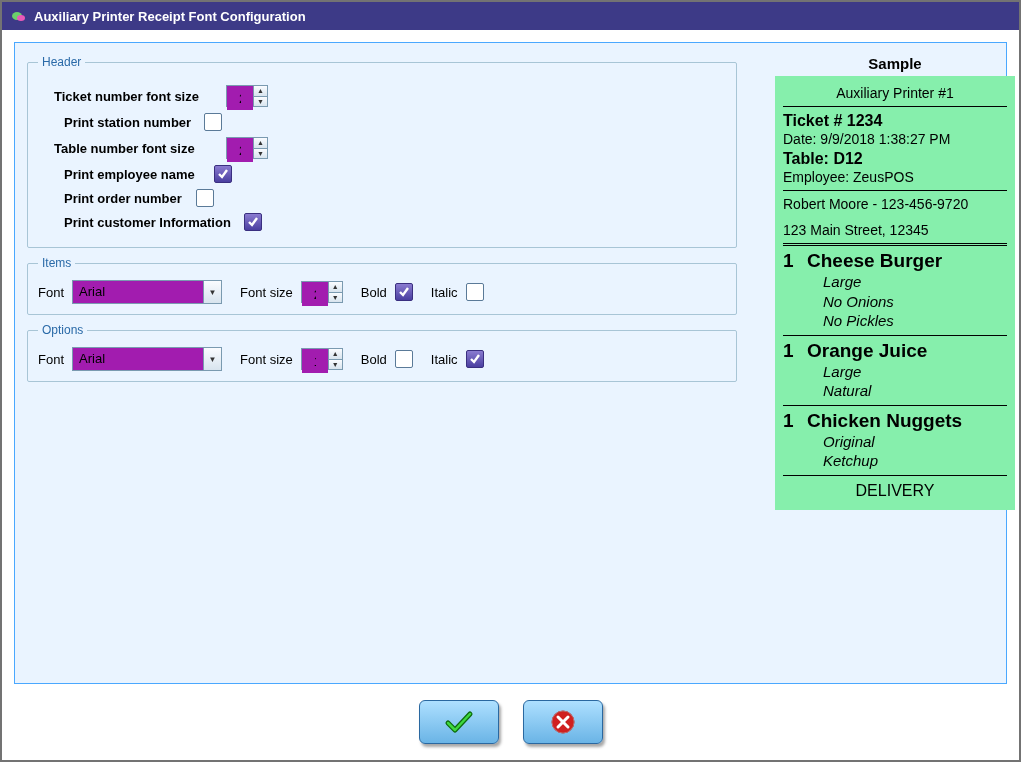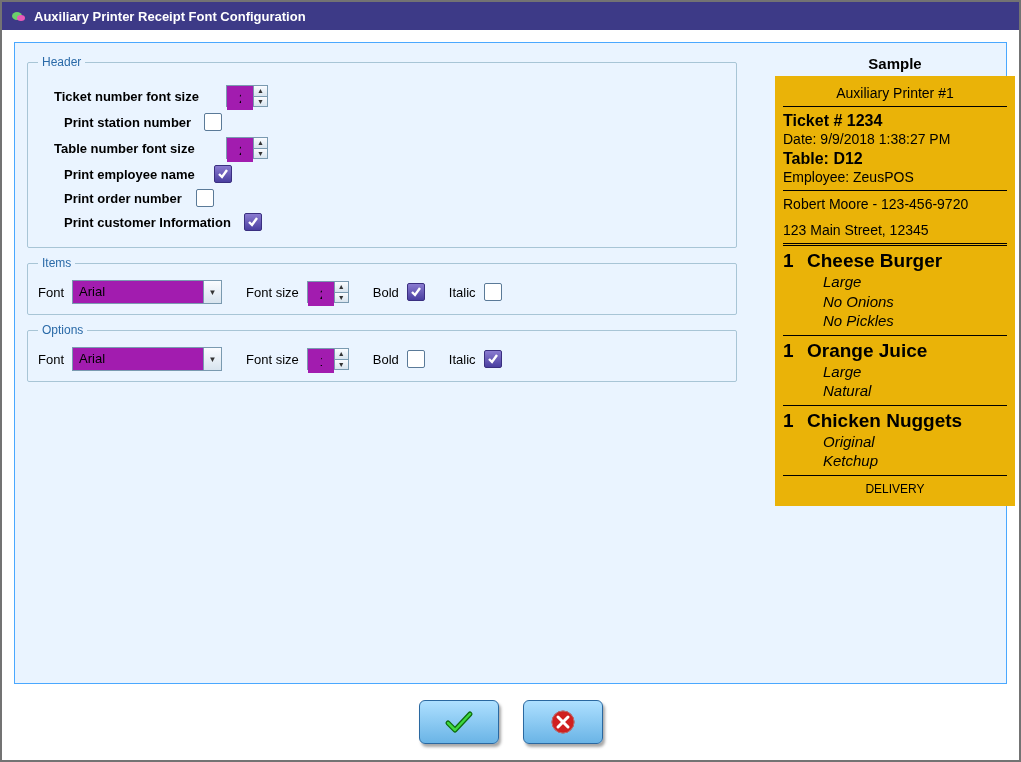--- a/index.html
+++ b/index.html
@@ -124,7 +124,7 @@
     text-align:center;font-weight:bold;font-size:15px;margin-bottom:4px;color:#000;
   }
   .receipt {
-    background:#eab308;
+    background:#86efac;
     padding:8px 8px 10px 8px;
   }
   .receipt .center{text-align:center;}

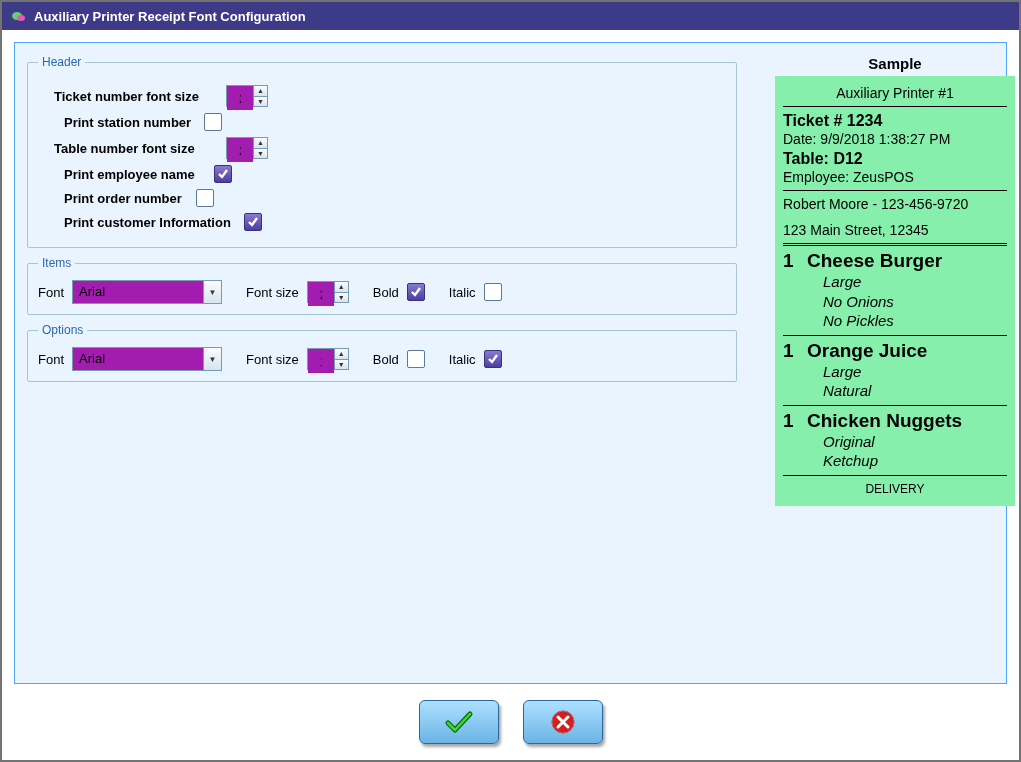--- a/index.html
+++ b/index.html
@@ -145,7 +145,7 @@
     display:flex;align-items:center;justify-content:center;cursor:pointer;
   }
   .items-row{display:flex;align-items:center;}
-  .items-row .seg{display:flex;align-items:center;margin-right:24px;justify-content:space-between;}
+  .items-row .seg{display:flex;align-items:center;margin-right:18px;justify-content:space-between;}
   .items-row .seg label.lbl{margin-right:8px;}
 </style>
 </head>

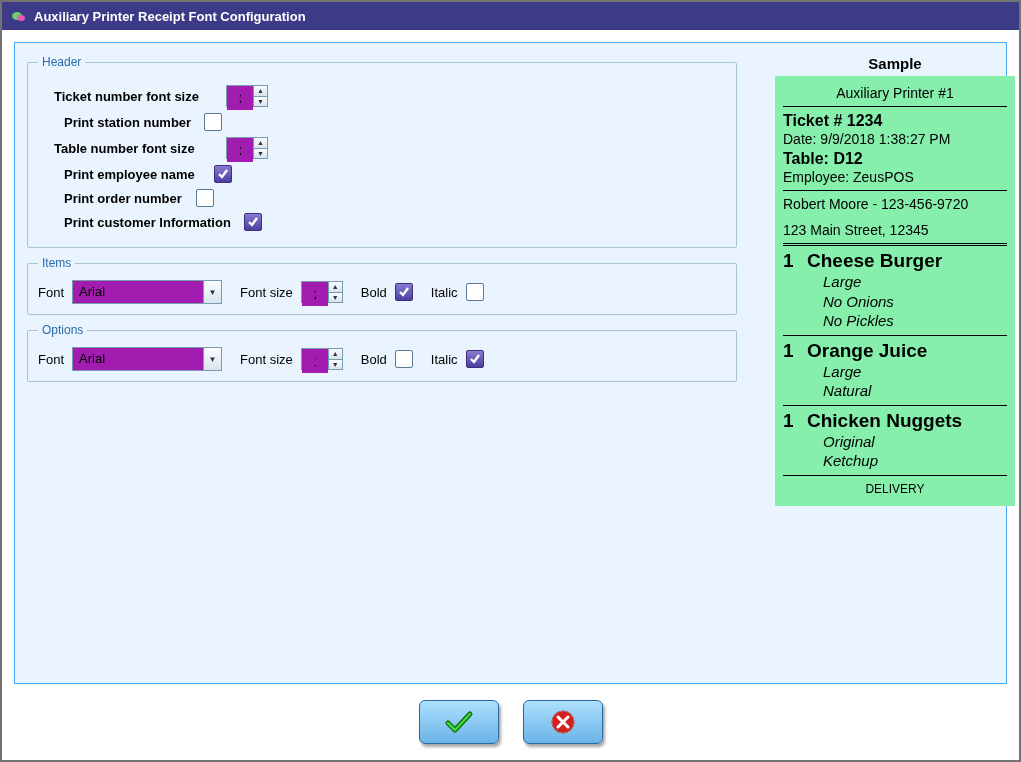--- a/index.html
+++ b/index.html
@@ -337,7 +337,7 @@
               <div class="opt-line">Ketchup</div>
               <hr>
             </div>
-          <div class="center" style="font-size:12px;margin-top:6px">DELIVERY</div>
+          <div class="center" style="font-size:16px;margin-top:6px">DELIVERY</div>
         </div>
       </div>
 

